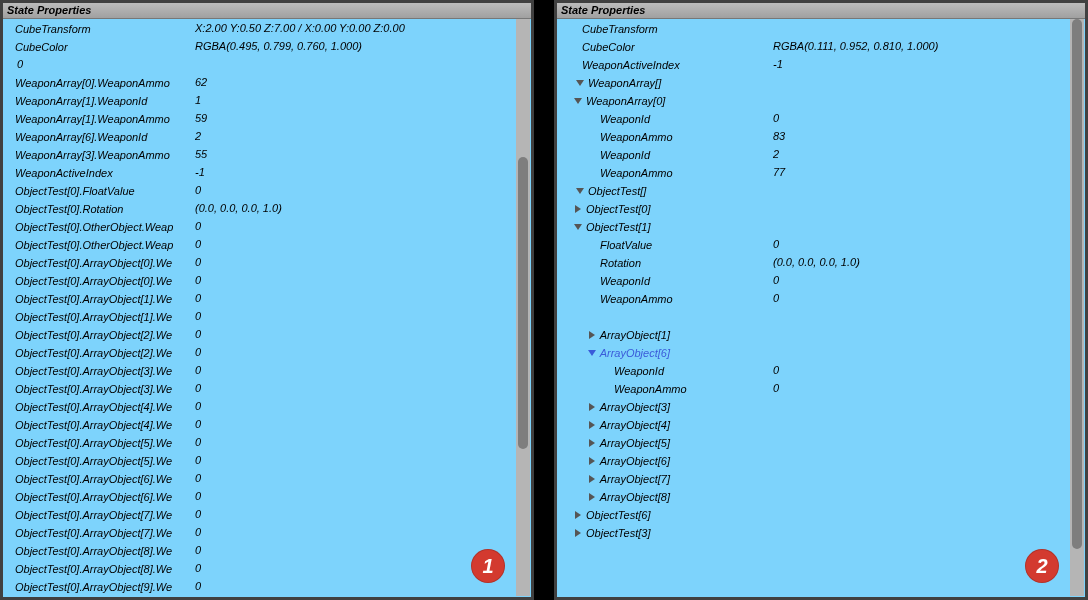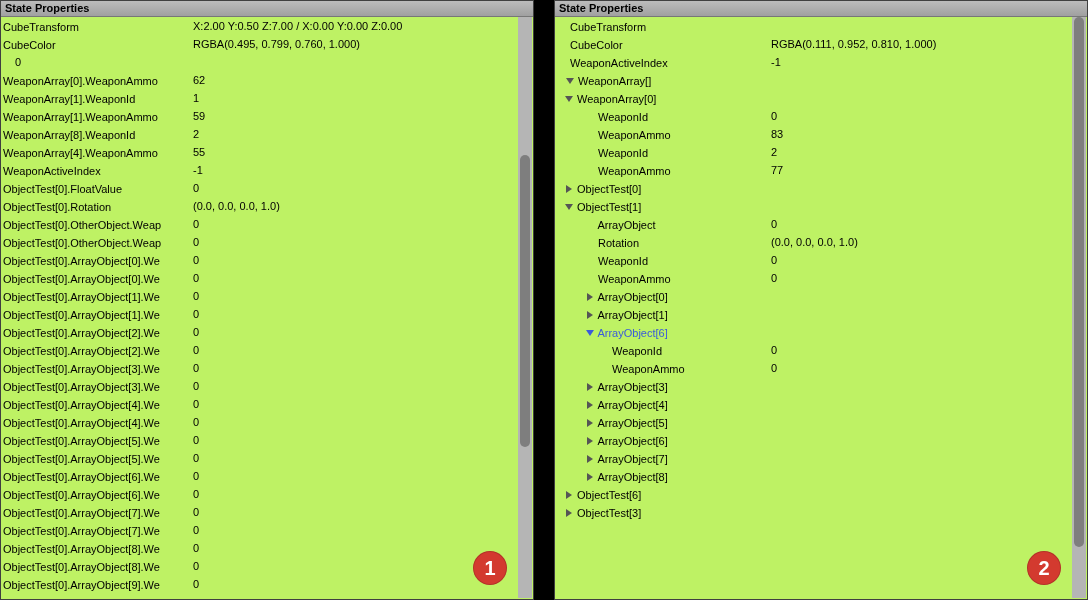--- a/index.html
+++ b/index.html
@@ -26,11 +26,12 @@
   }
   .panel {
     flex: 1 1 0;
-    background: #bef264;
+    background: #7dd3fc;
     position: relative;
     overflow: hidden;
-    border: 1px solid #404040;
+    border: 3px solid #404040;
     box-sizing: border-box;
+    font-style: italic;
   }
   .panel-header {
     height: 16px;

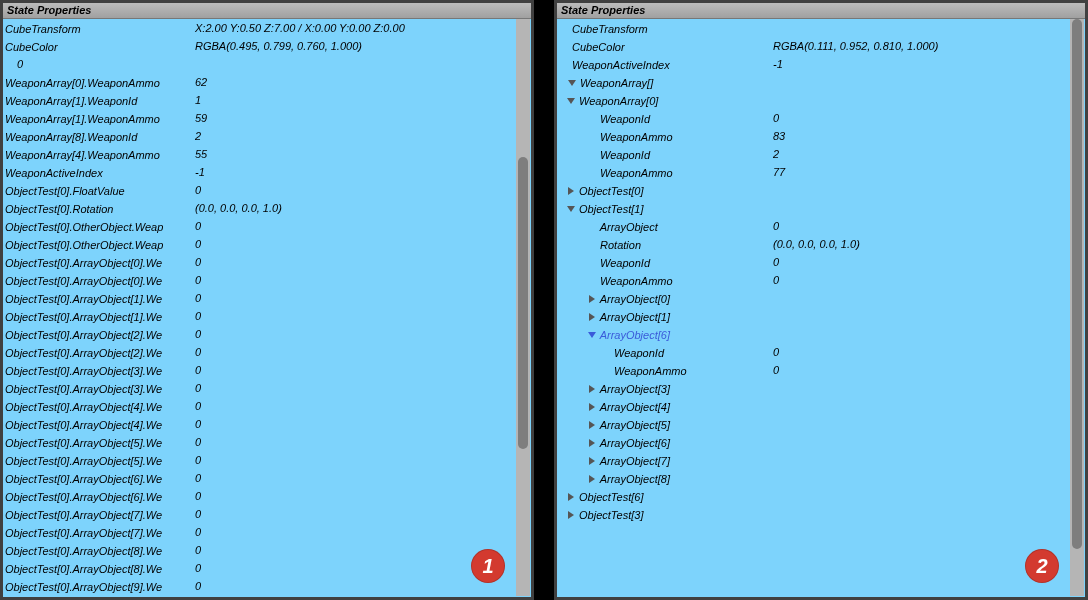--- a/index.html
+++ b/index.html
@@ -81,7 +81,7 @@
   .selected .label-text { color: #3a5bd9; }
   .selected .arrow path { fill: #3a5bd9; }
   
-  .i0 { padding-left: 2px; }
+  .i0 { padding-left: 12px; }
   .i1 { padding-left: 10px; }
   .i2 { padding-left: 9px; }
   .i3 { padding-left: 30px; }

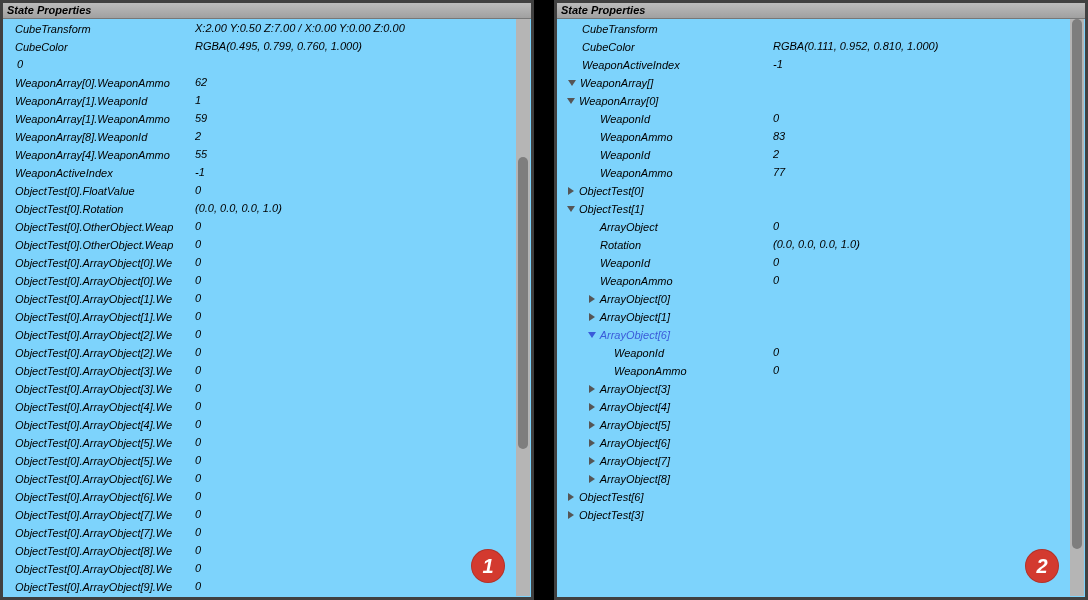--- a/index.html
+++ b/index.html
@@ -82,7 +82,7 @@
   .selected .arrow path { fill: #3a5bd9; }
   
   .i0 { padding-left: 12px; }
-  .i1 { padding-left: 10px; }
+  .i1 { padding-left: 18px; }
   .i2 { padding-left: 9px; }
   .i3 { padding-left: 30px; }
   .i4 { padding-left: 44px; }

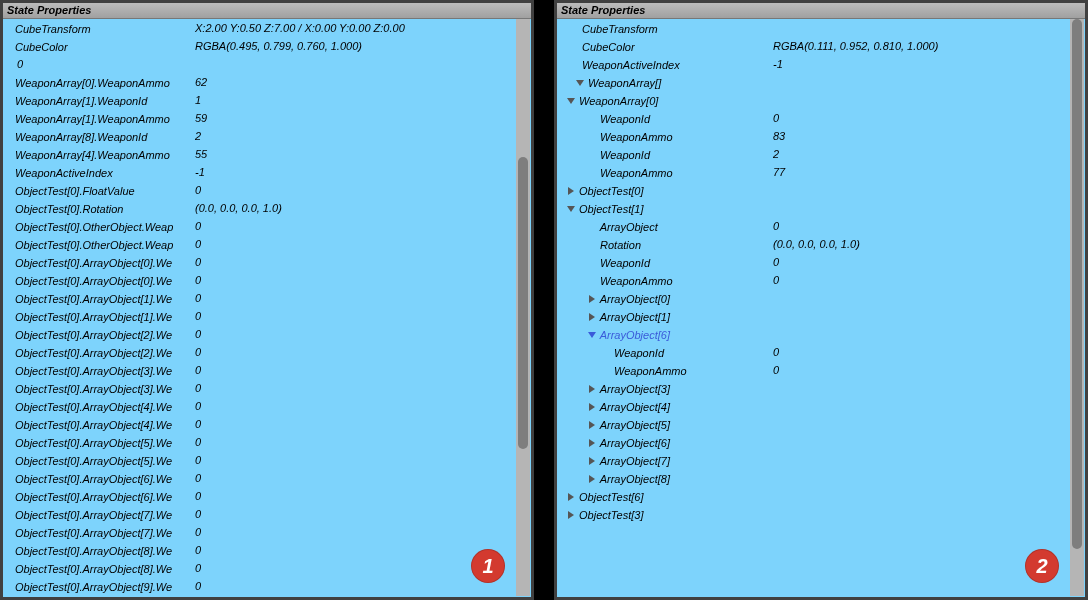--- a/index.html
+++ b/index.html
@@ -83,7 +83,7 @@
   
   .i0 { padding-left: 12px; }
   .i1 { padding-left: 18px; }
-  .i2 { padding-left: 9px; }
+  .i2 { padding-left: 16px; }
   .i3 { padding-left: 30px; }
   .i4 { padding-left: 44px; }
 

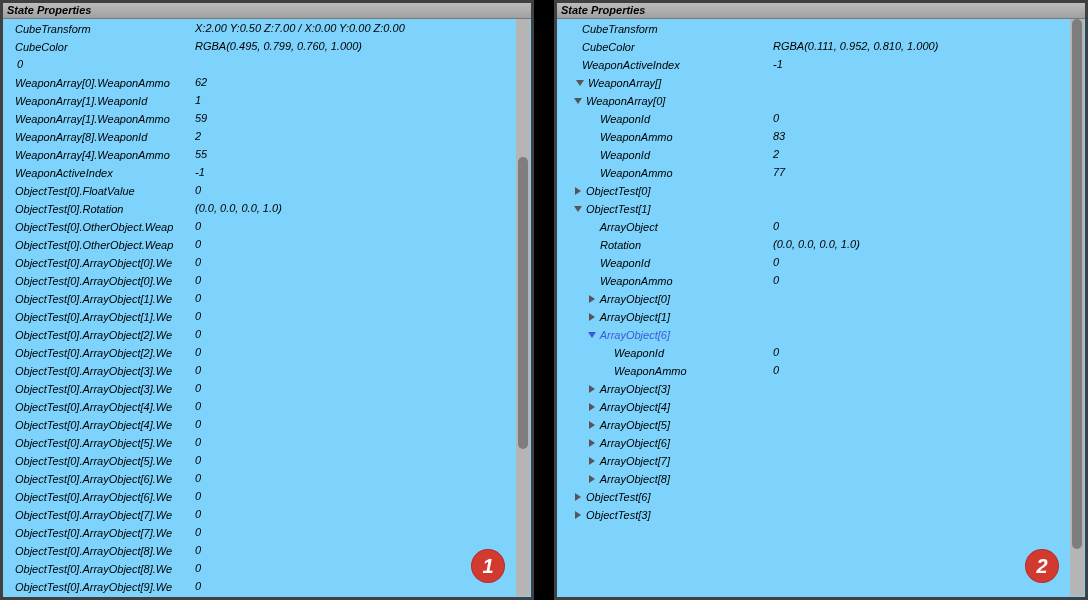--- a/index.html
+++ b/index.html
@@ -153,7 +153,7 @@
           <div class="cell-value">59</div>
         </div>
         <div class="row">
-          <div class="cell-label i0"><span class="label-text">WeaponArray[8].WeaponId</span></div>
+          <div class="cell-label i0"><span class="label-text">WeaponArray[6].WeaponId</span></div>
           <div class="cell-value">2</div>
         </div>
         <div class="row">

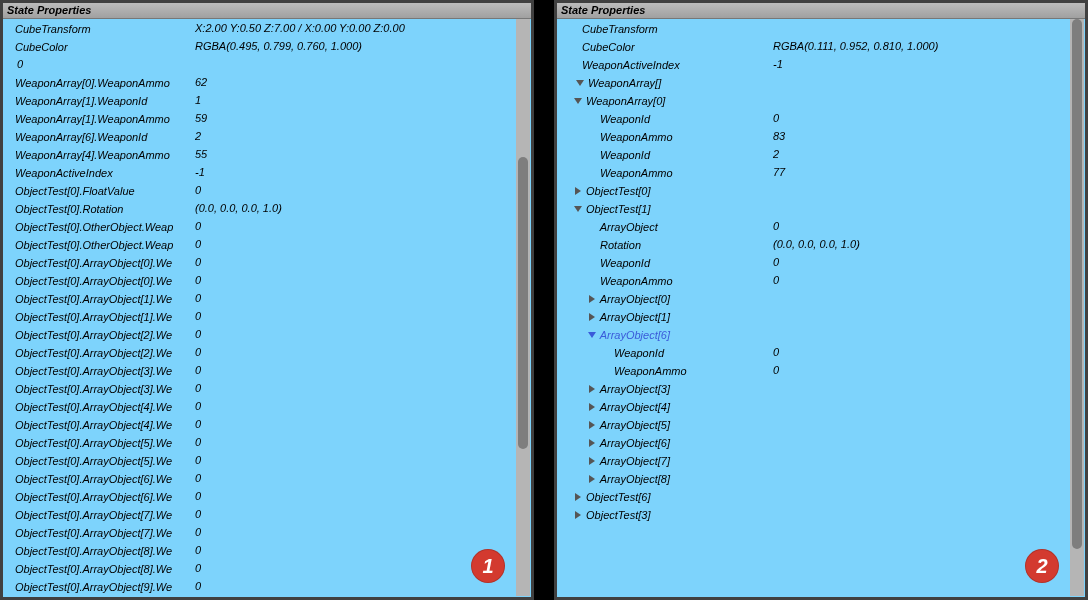--- a/index.html
+++ b/index.html
@@ -157,7 +157,7 @@
           <div class="cell-value">2</div>
         </div>
         <div class="row">
-          <div class="cell-label i0"><span class="label-text">WeaponArray[4].WeaponAmmo</span></div>
+          <div class="cell-label i0"><span class="label-text">WeaponArray[3].WeaponAmmo</span></div>
           <div class="cell-value">55</div>
         </div>
         <div class="row">

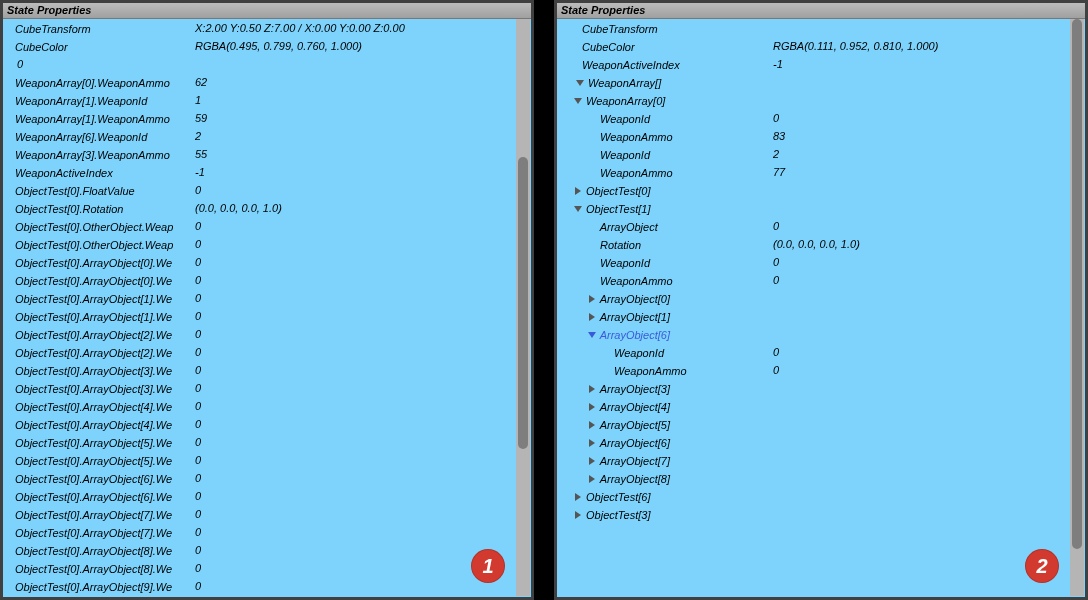--- a/index.html
+++ b/index.html
@@ -310,6 +310,12 @@
           <div class="cell-value">77</div>
         </div>
         <div class="row">
+          <div class="cell-label i1"><span class="arrow"><svg width="8" height="8">
+                <path d="M0 1 L8 1 L4 7 Z" fill="#555"></path>
+              </svg></span><span class="label-text"> ObjectTest[]</span></div>
+          <div class="cell-value"></div>
+        </div>
+        <div class="row">
           <div class="cell-label i2"><span class="arrow"><svg width="8" height="8">
                 <path d="M1 0 L7 4 L1 8 Z" fill="#555"></path>
               </svg></span><span class="label-text"> ObjectTest[0]</span></div>

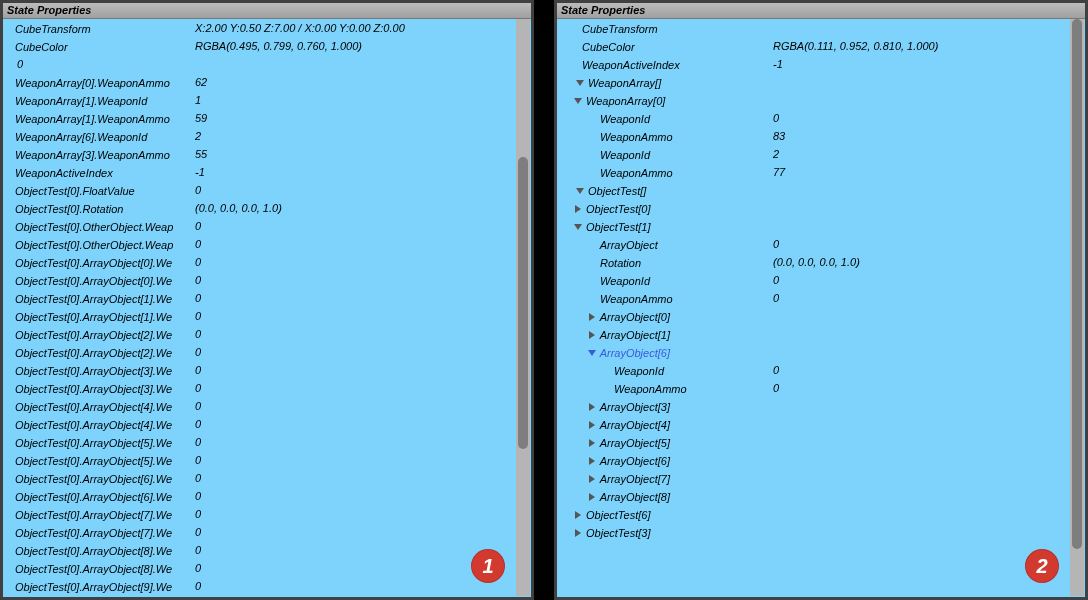--- a/index.html
+++ b/index.html
@@ -328,7 +328,7 @@
           <div class="cell-value"></div>
         </div>
         <div class="row">
-          <div class="cell-label i3"><span class="arrow"></span><span class="label-text"> ArrayObject</span></div>
+          <div class="cell-label i3"><span class="arrow"></span><span class="label-text"> FloatValue</span></div>
           <div class="cell-value">0</div>
         </div>
         <div class="row">

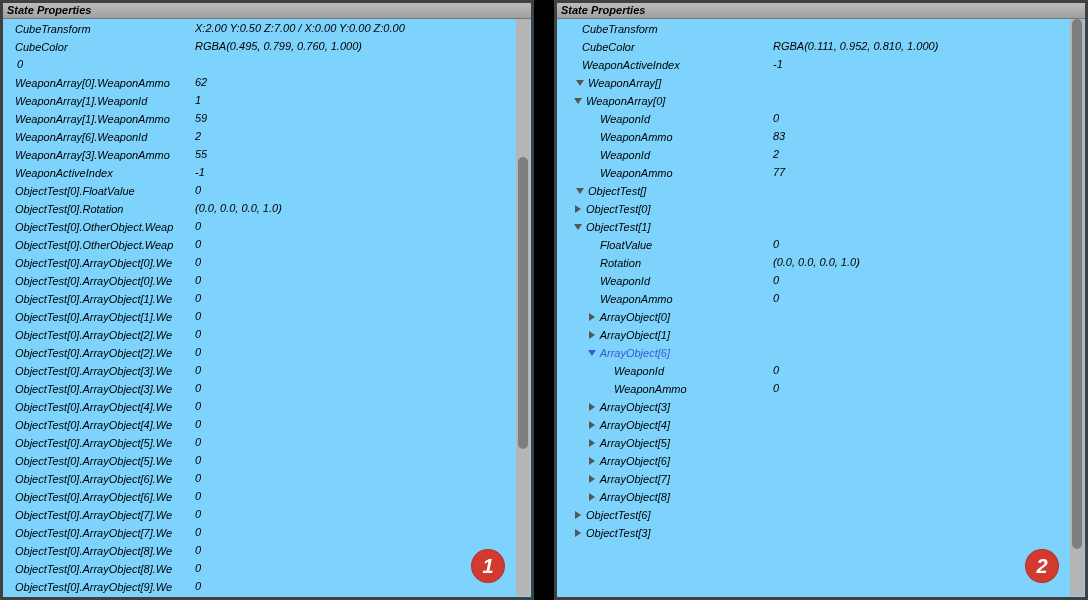--- a/index.html
+++ b/index.html
@@ -344,9 +344,6 @@
           <div class="cell-value">0</div>
         </div>
         <div class="row">
-          <div class="cell-label i3"><span class="arrow"><svg width="8" height="8">
-                <path d="M1 0 L7 4 L1 8 Z" fill="#555"></path>
-              </svg></span><span class="label-text"> ArrayObject[0]</span></div>
           <div class="cell-value"></div>
         </div>
         <div class="row">

